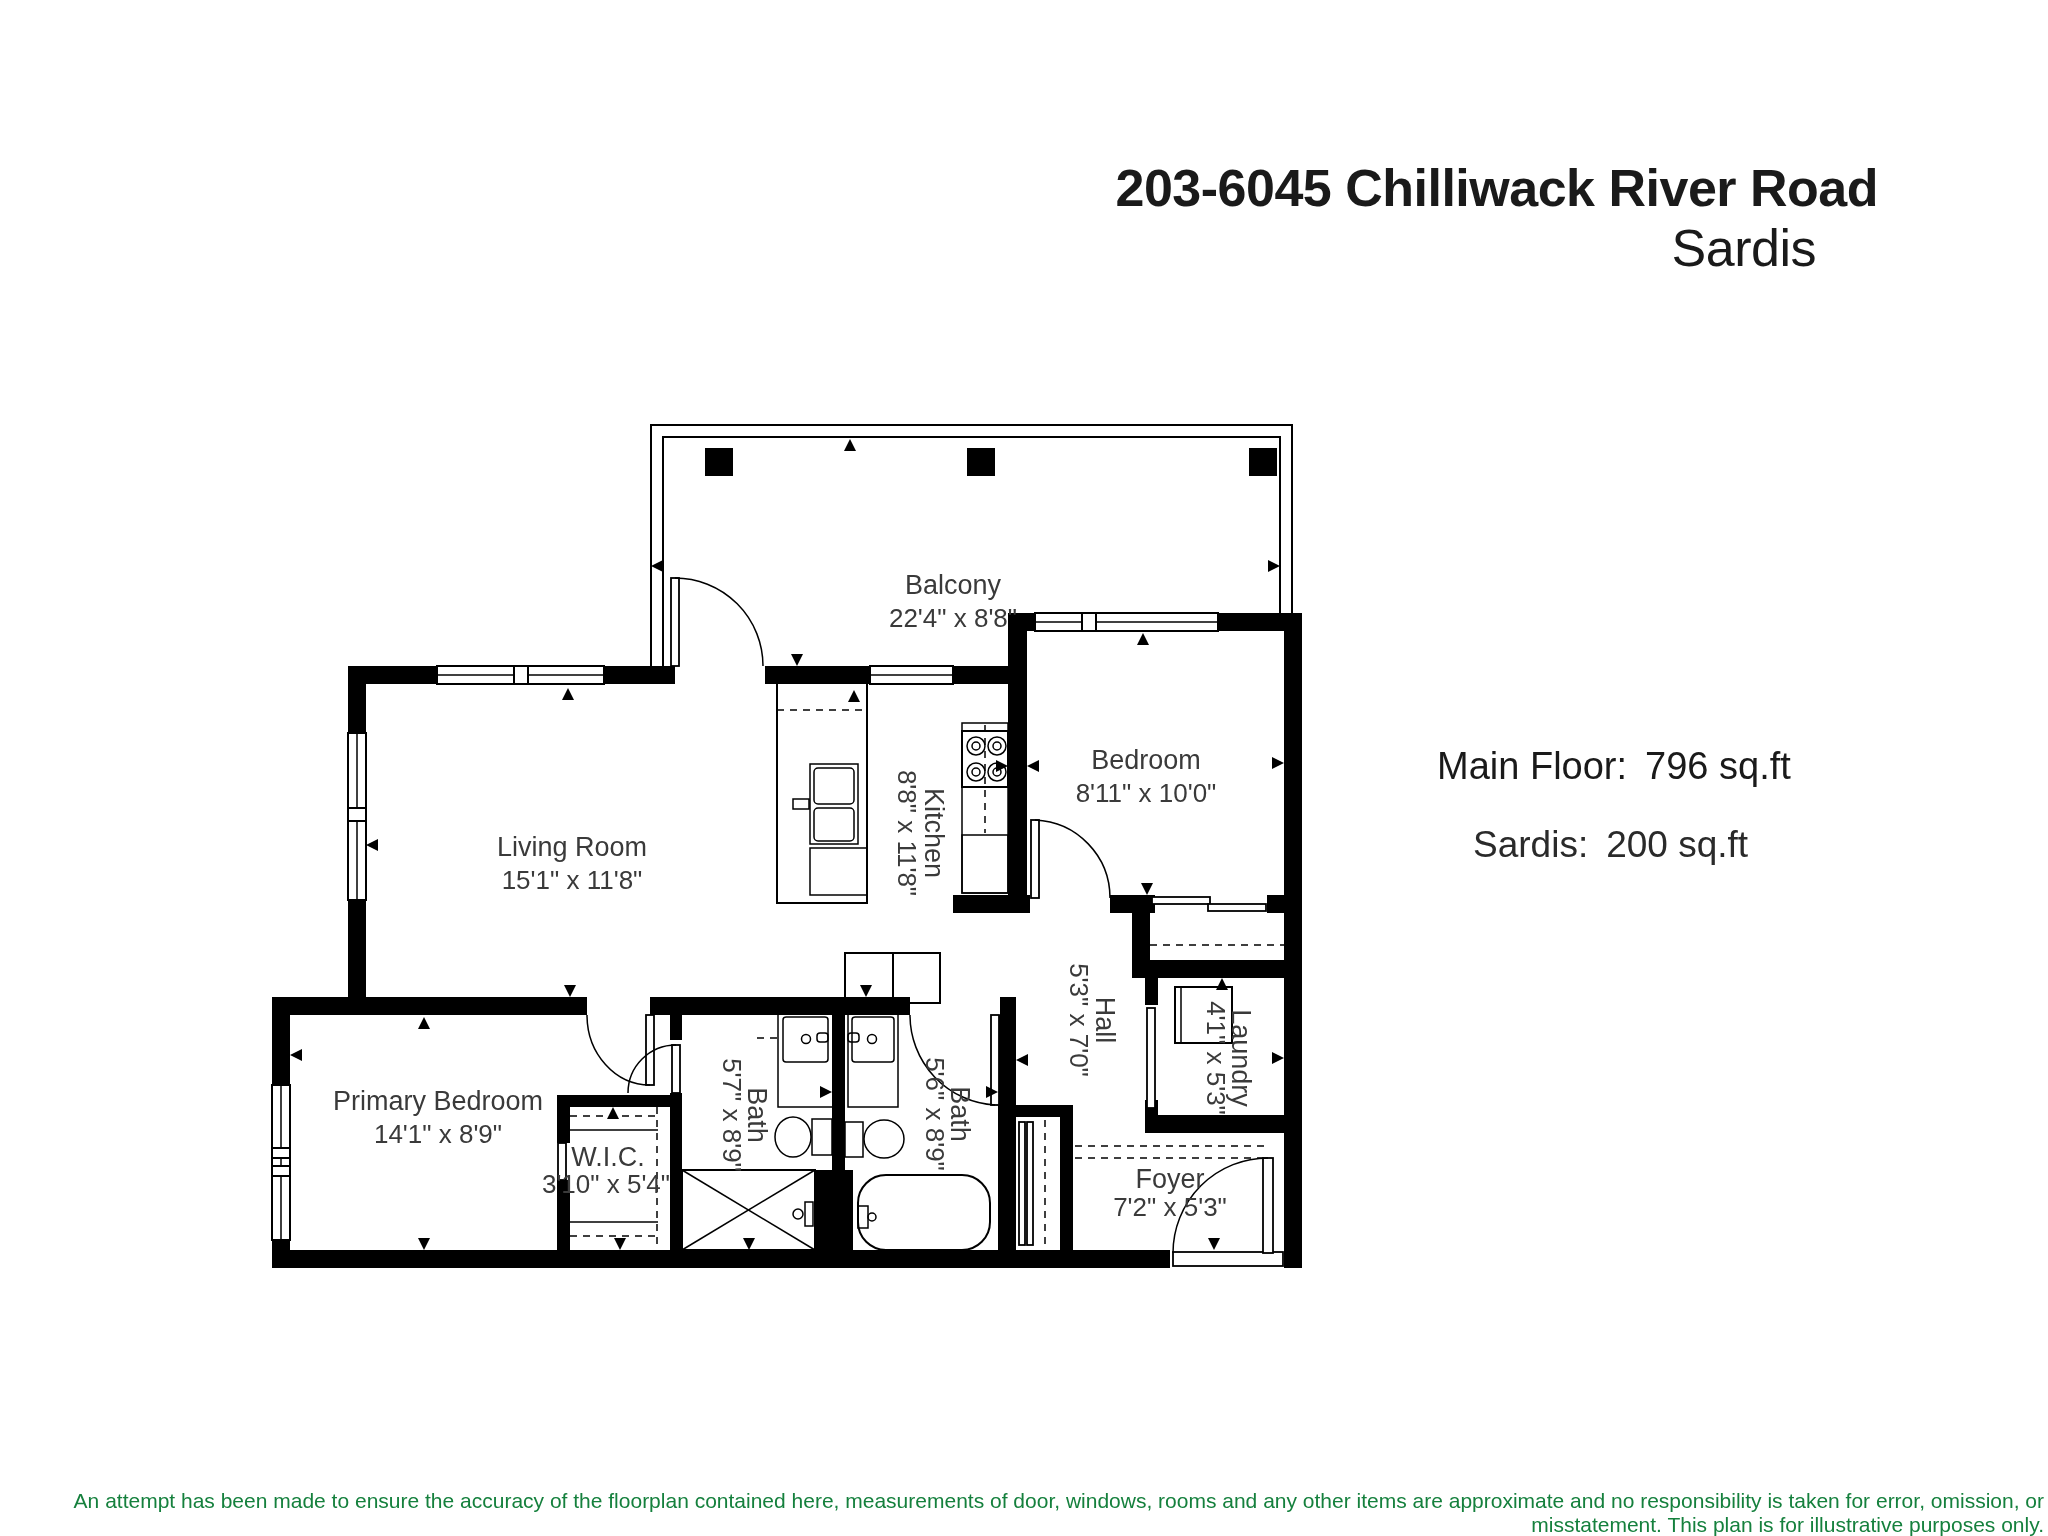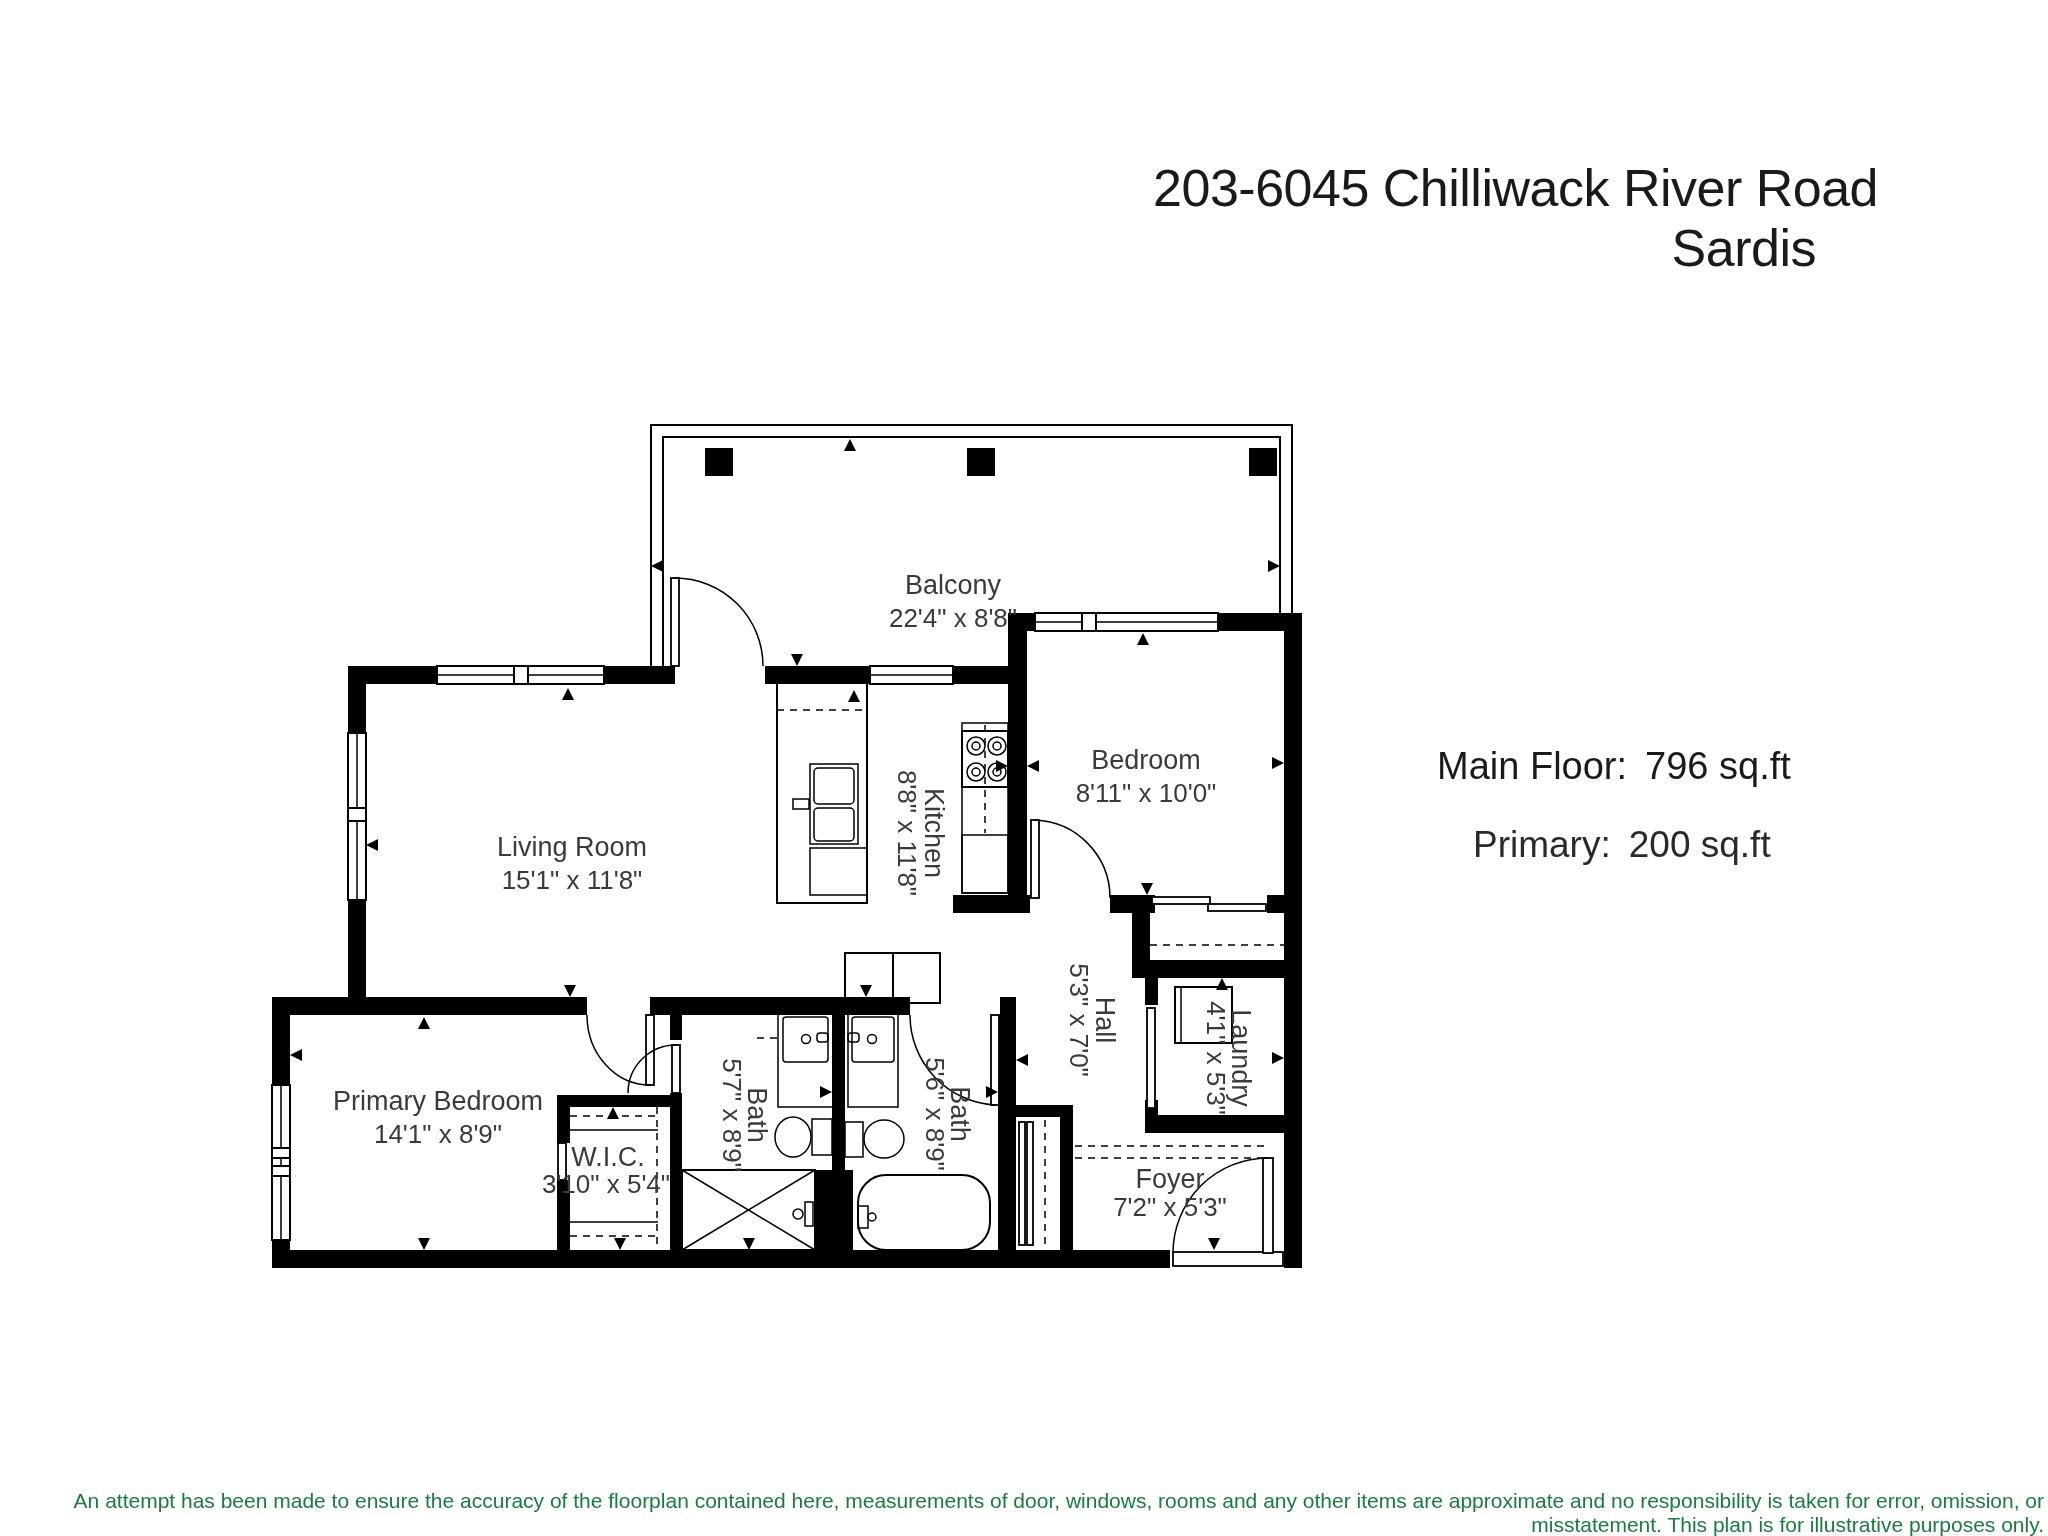--- a/index.html
+++ b/index.html
@@ -6,7 +6,7 @@
   .page{position:relative;width:2048px;height:1536px;background:#ffffff;overflow:hidden;
         font-family:"Liberation Sans",sans-serif;}
   .title-block{position:absolute;top:158px;right:170px;text-align:right;color:#1a1a1a;}
-  .title-line1{font-size:52px;font-weight:normal;letter-spacing:-0.5px;line-height:60px;}
+  .title-line1{font-size:52px;font-weight:bold;letter-spacing:-0.5px;line-height:60px;}
   .title-line2{font-size:52px;font-weight:normal;letter-spacing:-0.5px;line-height:60px;padding-right:62px;}
   .area-line1{position:absolute;left:1437px;top:745px;font-size:38px;font-weight:normal;color:#1a1a1a;}
   .area-line2{position:absolute;left:1473px;top:824px;font-size:37px;font-weight:normal;color:#2a2a2a;}

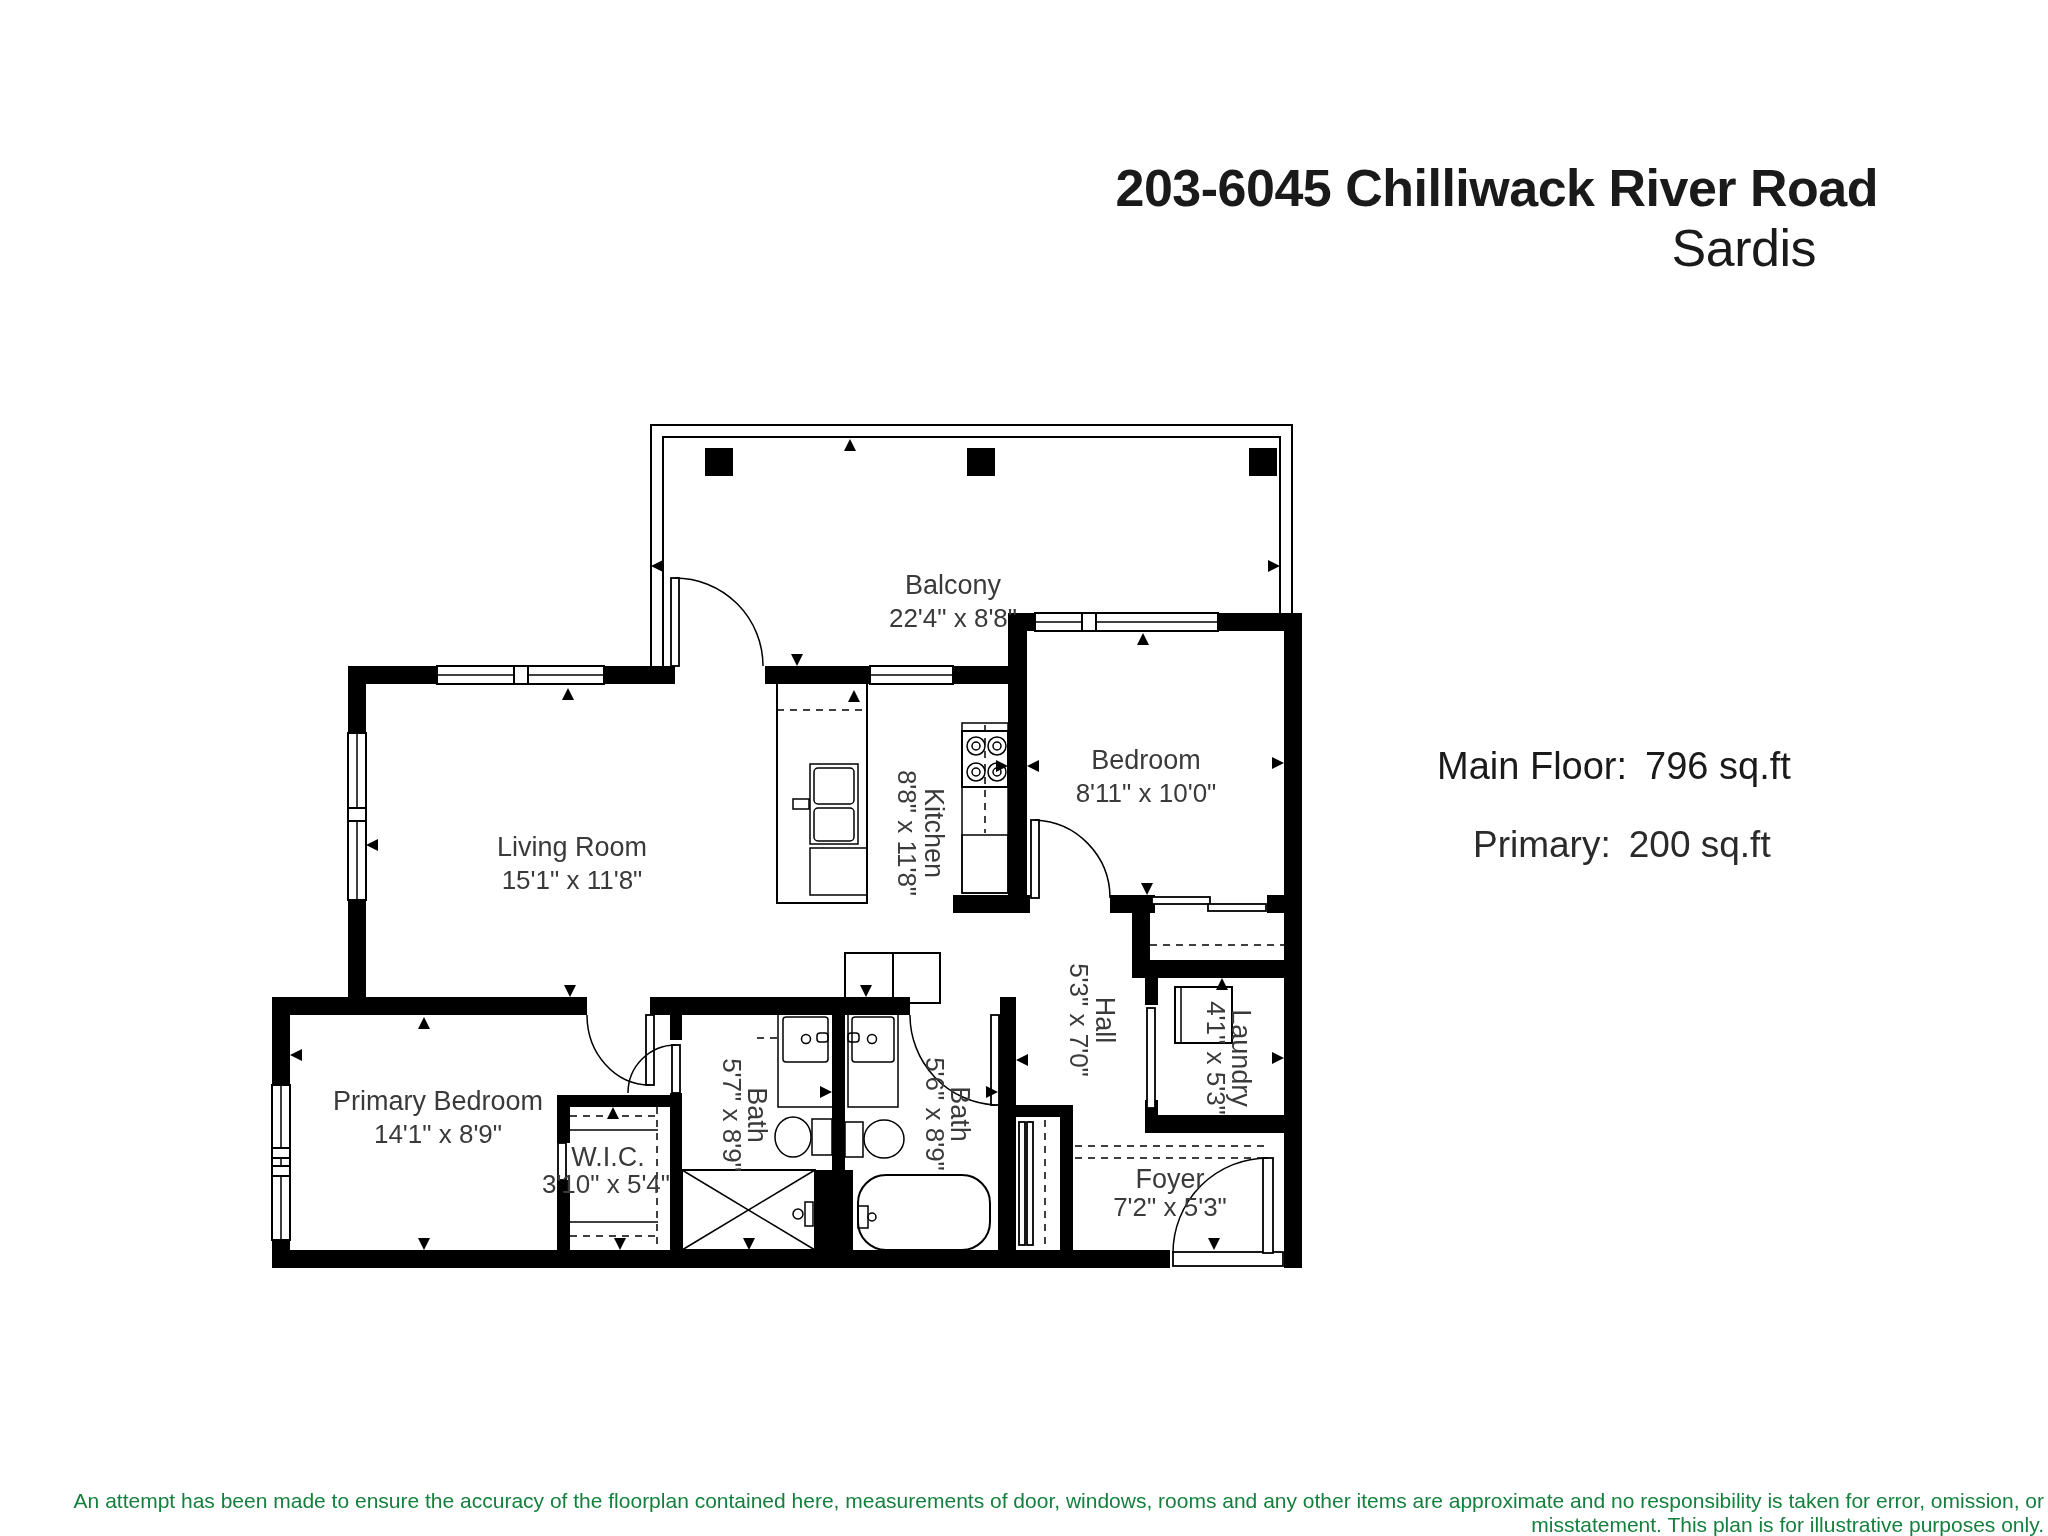--- a/index.html
+++ b/index.html
@@ -39,7 +39,7 @@
     <span>Main Floor:</span><span class="area-val">796 sq.ft</span>
   </div>
   <div class="area-line2">
-    <span>Primary:</span><span class="area-val">200 sq.ft</span>
+    <span>Sardis:</span><span class="area-val">200 sq.ft</span>
   </div>
 
   

